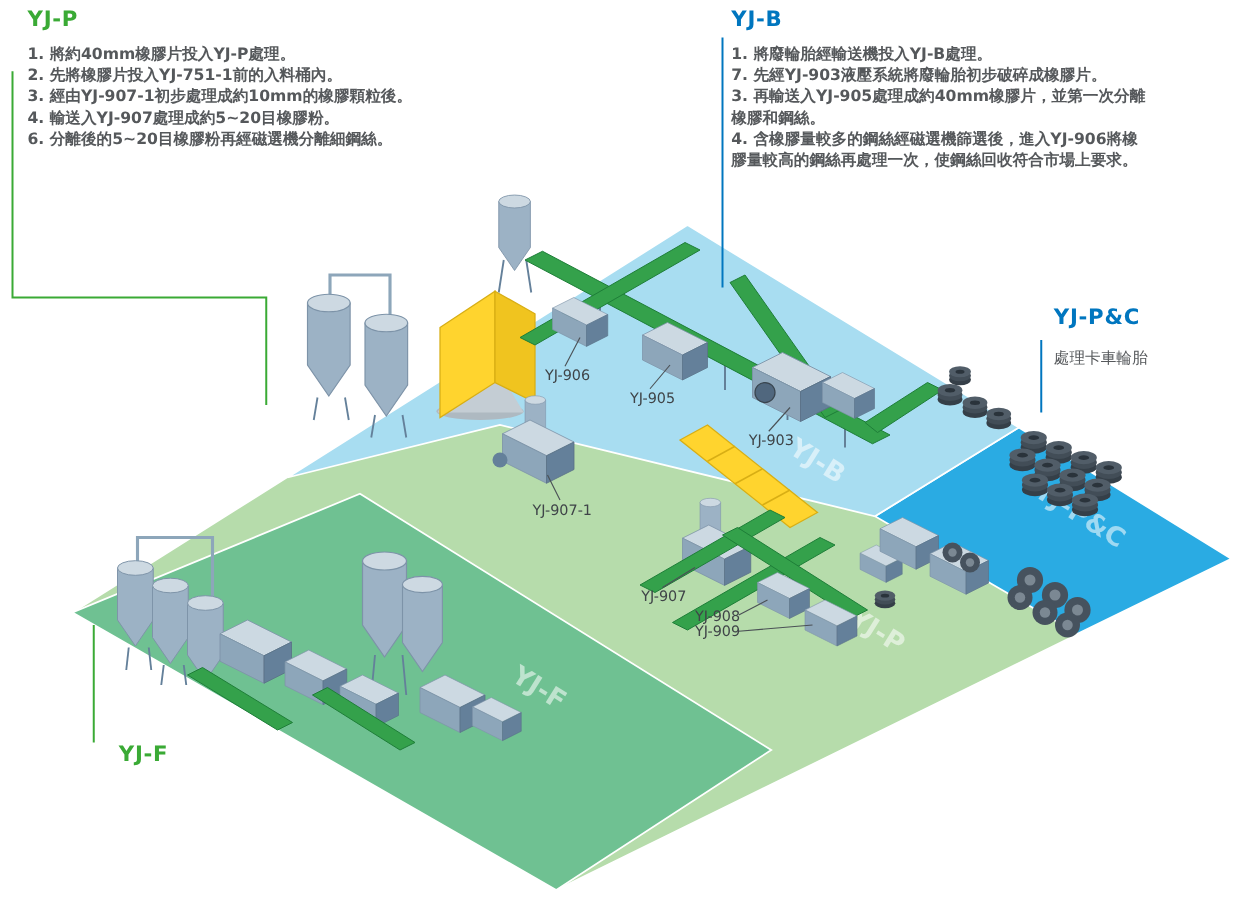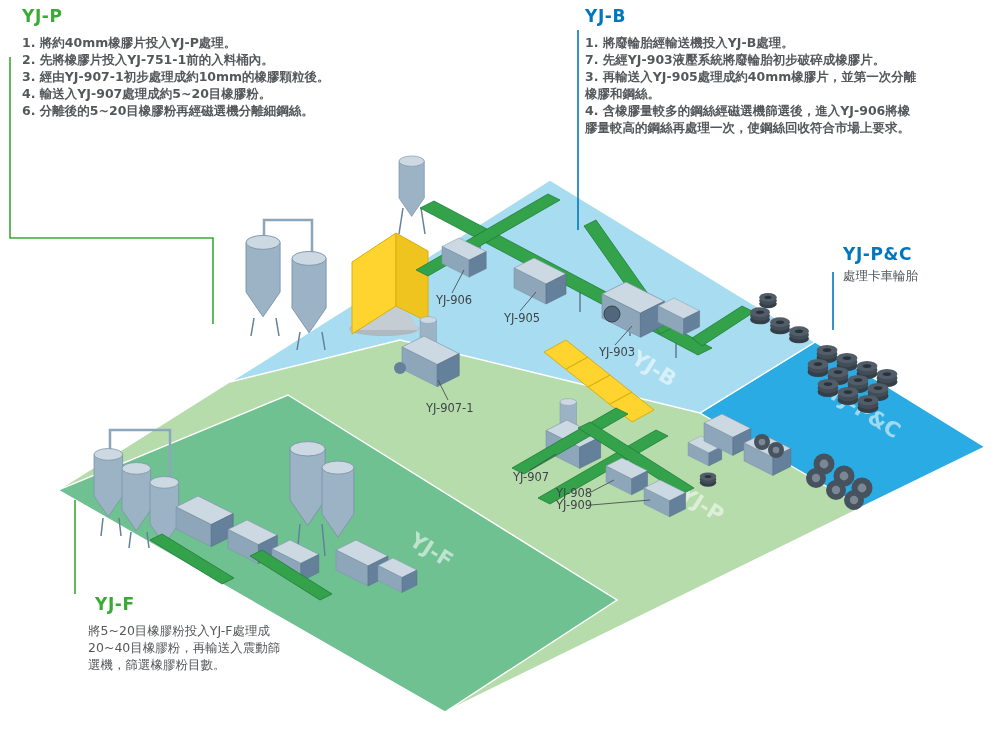--- a/index.html
+++ b/index.html
@@ -12,7 +12,7 @@
   .green{color:#3aaa35;}
   .blue{color:#0076bf;}
   .step{margin:0;font-weight:bold;}
-  .sub{margin-top:4px;}
+  .sub{margin-top:14px;}
 </style>
 </head>
 <body>

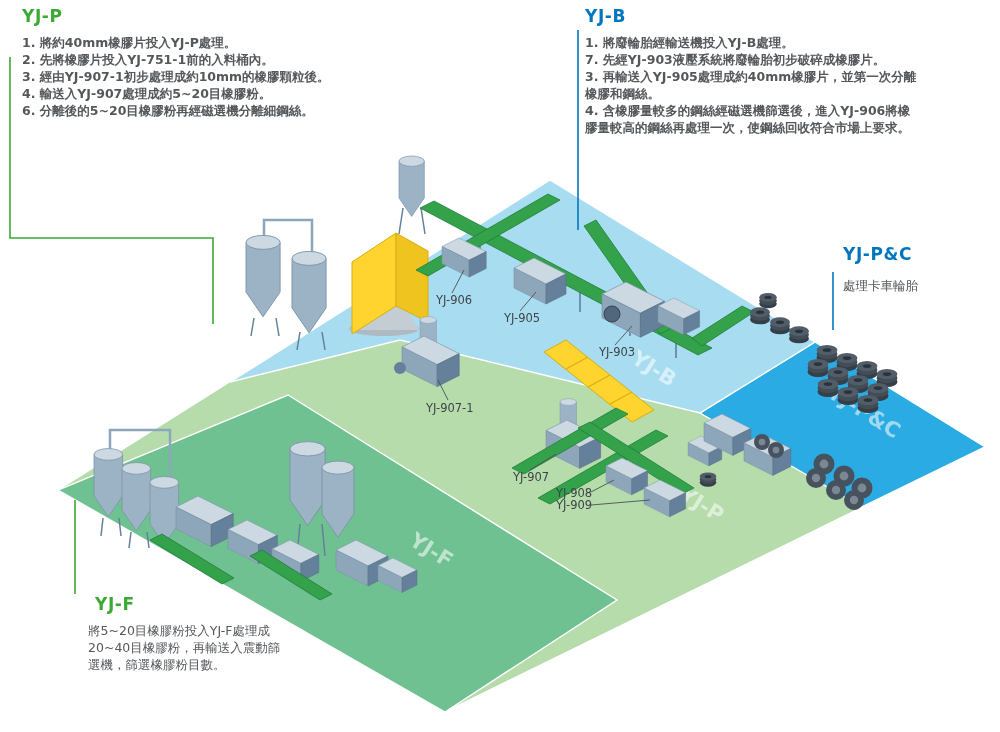--- a/index.html
+++ b/index.html
@@ -219,7 +219,6 @@
 
 <div class="txt" style="left:88px;top:596px;width:202px">
   <div class="sec-title green" style="margin-left:7px">YJ-F</div>
-  <div>將5~20目橡膠粉投入YJ-F處理成20~40目橡膠粉，再輸送入震動篩選機，篩選橡膠粉目數。</div>
 </div>
 
 </div>

